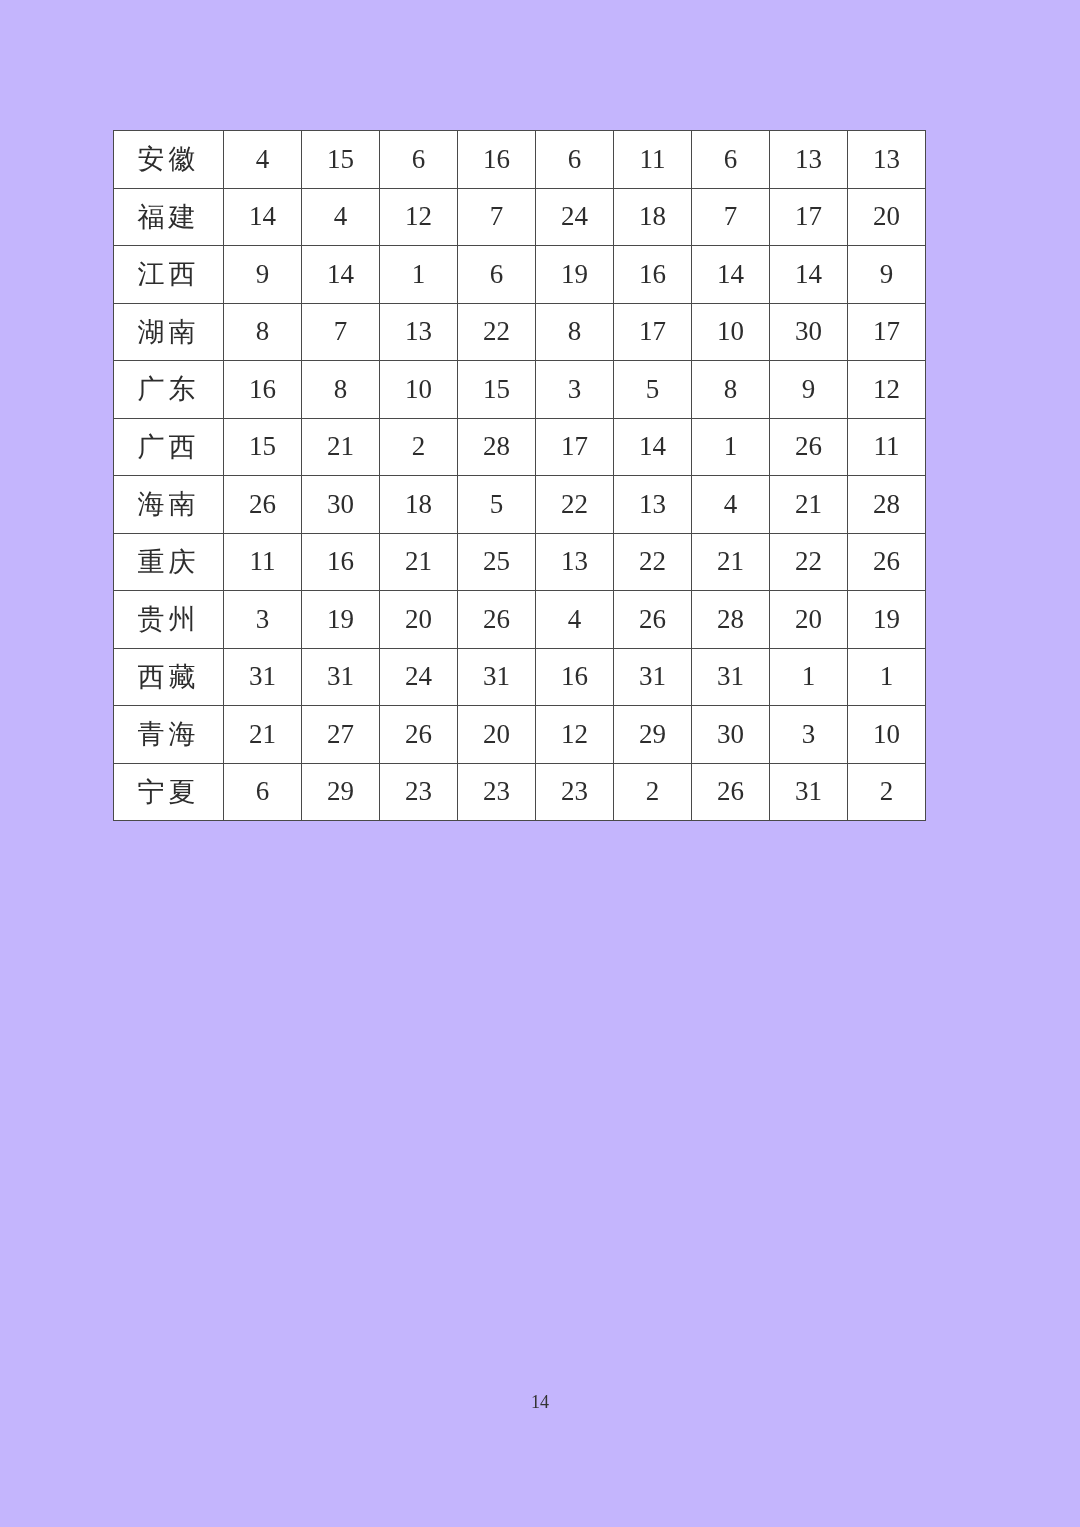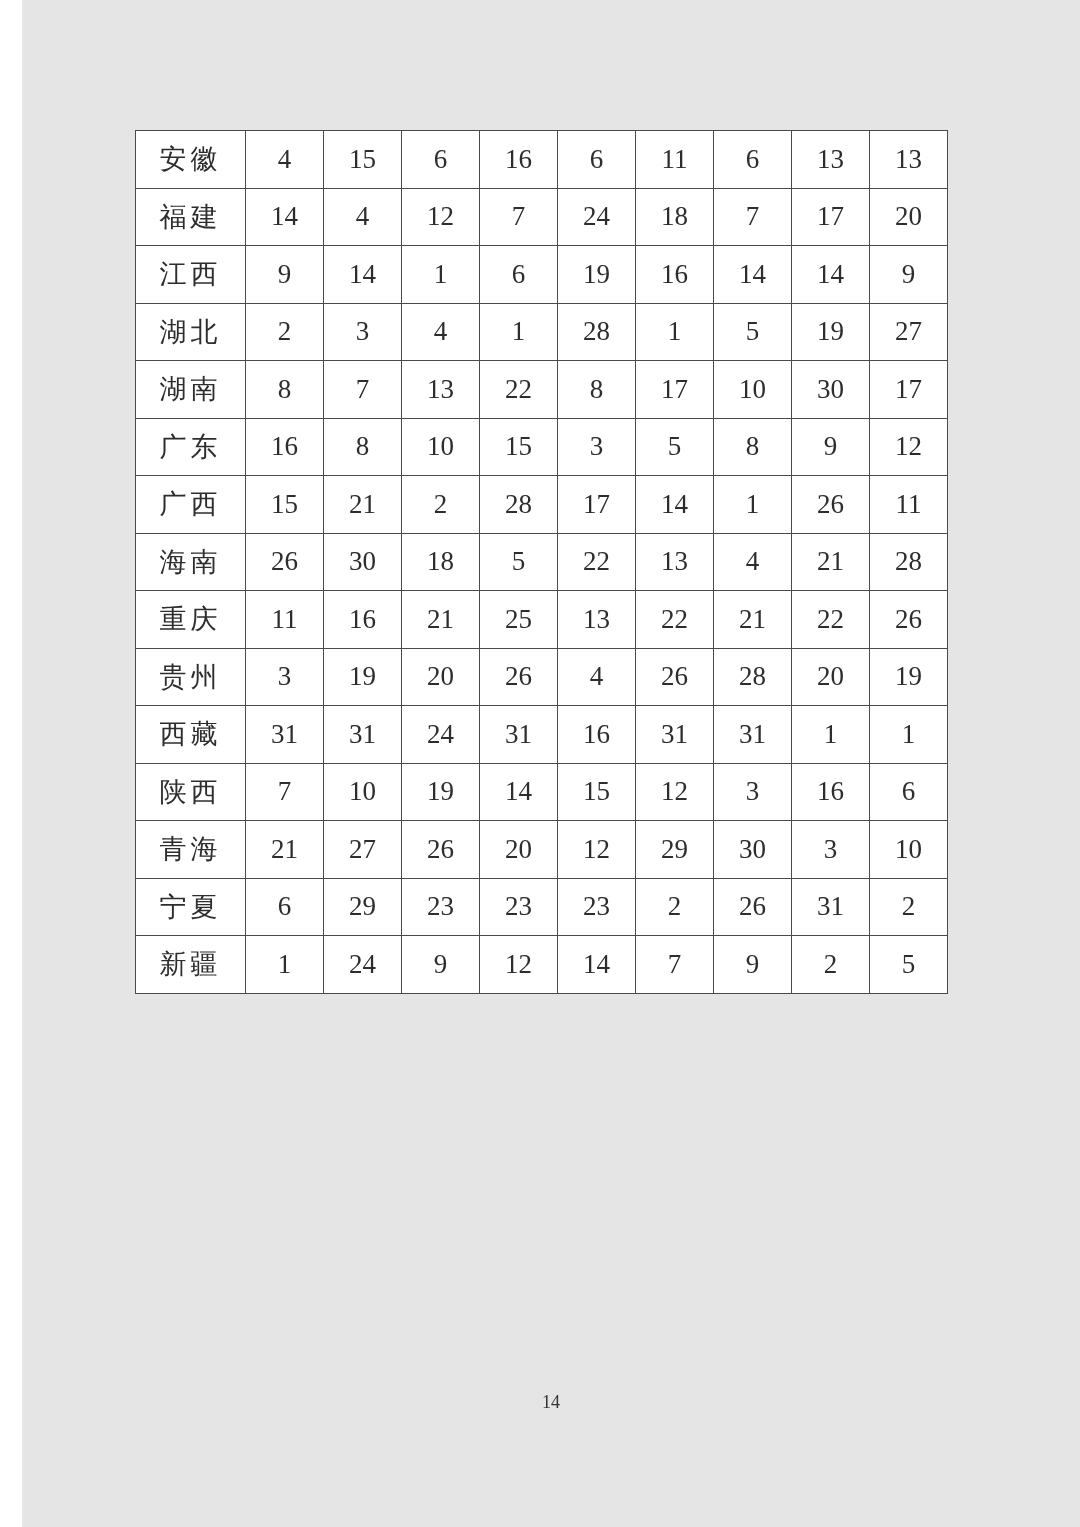--- a/index.html
+++ b/index.html
@@ -17,8 +17,7 @@
   .doc-page {
     position: absolute;
     inset: 0;
-    background: #e5e5e5;
-    margin-left: 22px;
+    background: #c4b5fd;
   }
   table.province-table {
     position: absolute;

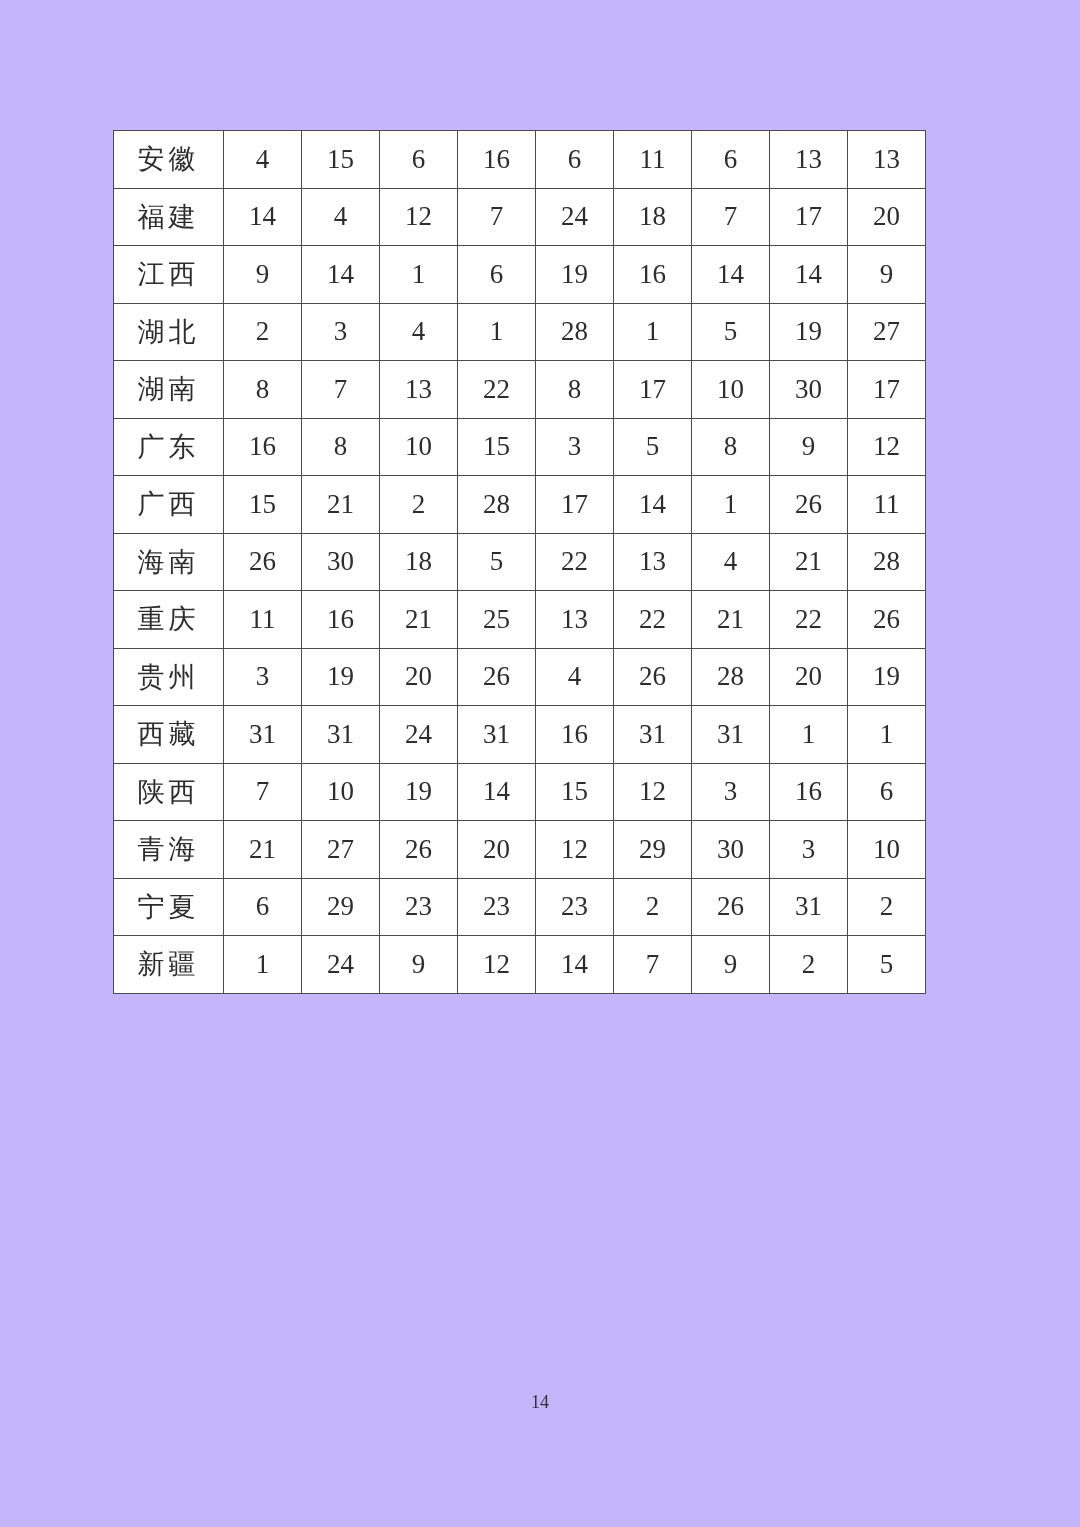--- a/index.html
+++ b/index.html
@@ -111,18 +111,6 @@
           <td class="value-cell">9</td>
         </tr>
         <tr>
-          <td class="province-cell">湖北</td>
-          <td class="value-cell">2</td>
-          <td class="value-cell">3</td>
-          <td class="value-cell">4</td>
-          <td class="value-cell">1</td>
-          <td class="value-cell">28</td>
-          <td class="value-cell">1</td>
-          <td class="value-cell">5</td>
-          <td class="value-cell">19</td>
-          <td class="value-cell">27</td>
-        </tr>
-        <tr>
           <td class="province-cell">湖南</td>
           <td class="value-cell">8</td>
           <td class="value-cell">7</td>

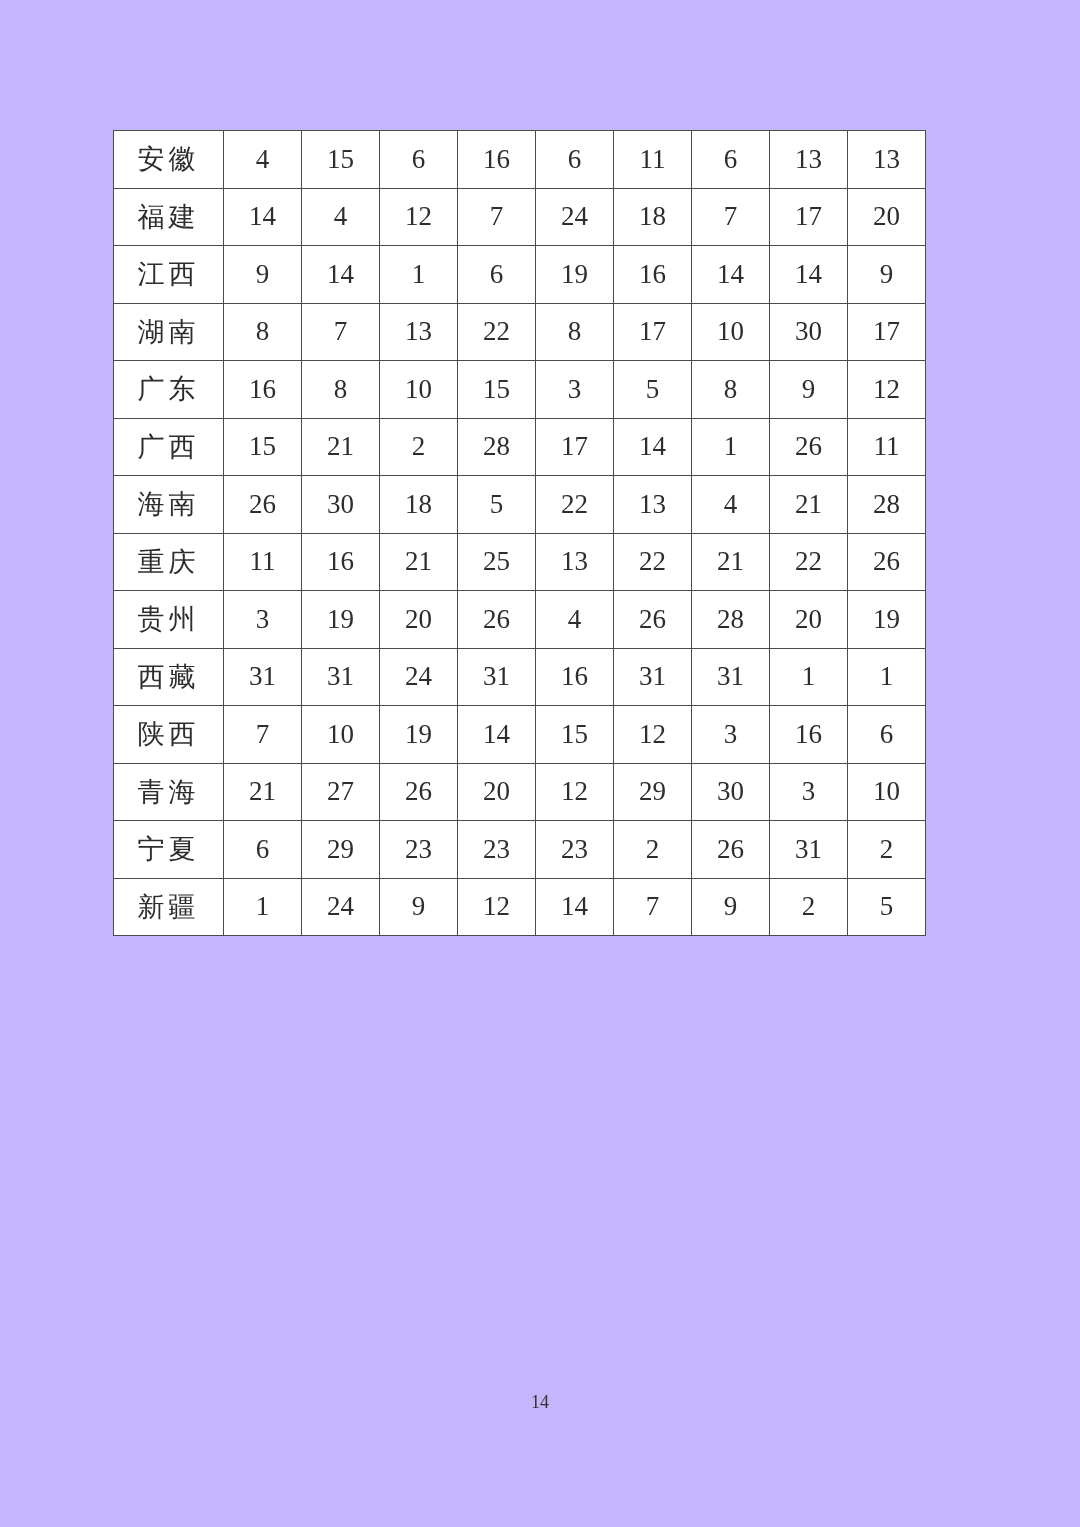--- a/index.html
+++ b/index.html
@@ -195,18 +195,6 @@
           <td class="value-cell">1</td>
         </tr>
         <tr>
-          <td class="province-cell">陕西</td>
-          <td class="value-cell">7</td>
-          <td class="value-cell">10</td>
-          <td class="value-cell">19</td>
-          <td class="value-cell">14</td>
-          <td class="value-cell">15</td>
-          <td class="value-cell">12</td>
-          <td class="value-cell">3</td>
-          <td class="value-cell">16</td>
-          <td class="value-cell">6</td>
-        </tr>
-        <tr>
           <td class="province-cell">青海</td>
           <td class="value-cell">21</td>
           <td class="value-cell">27</td>

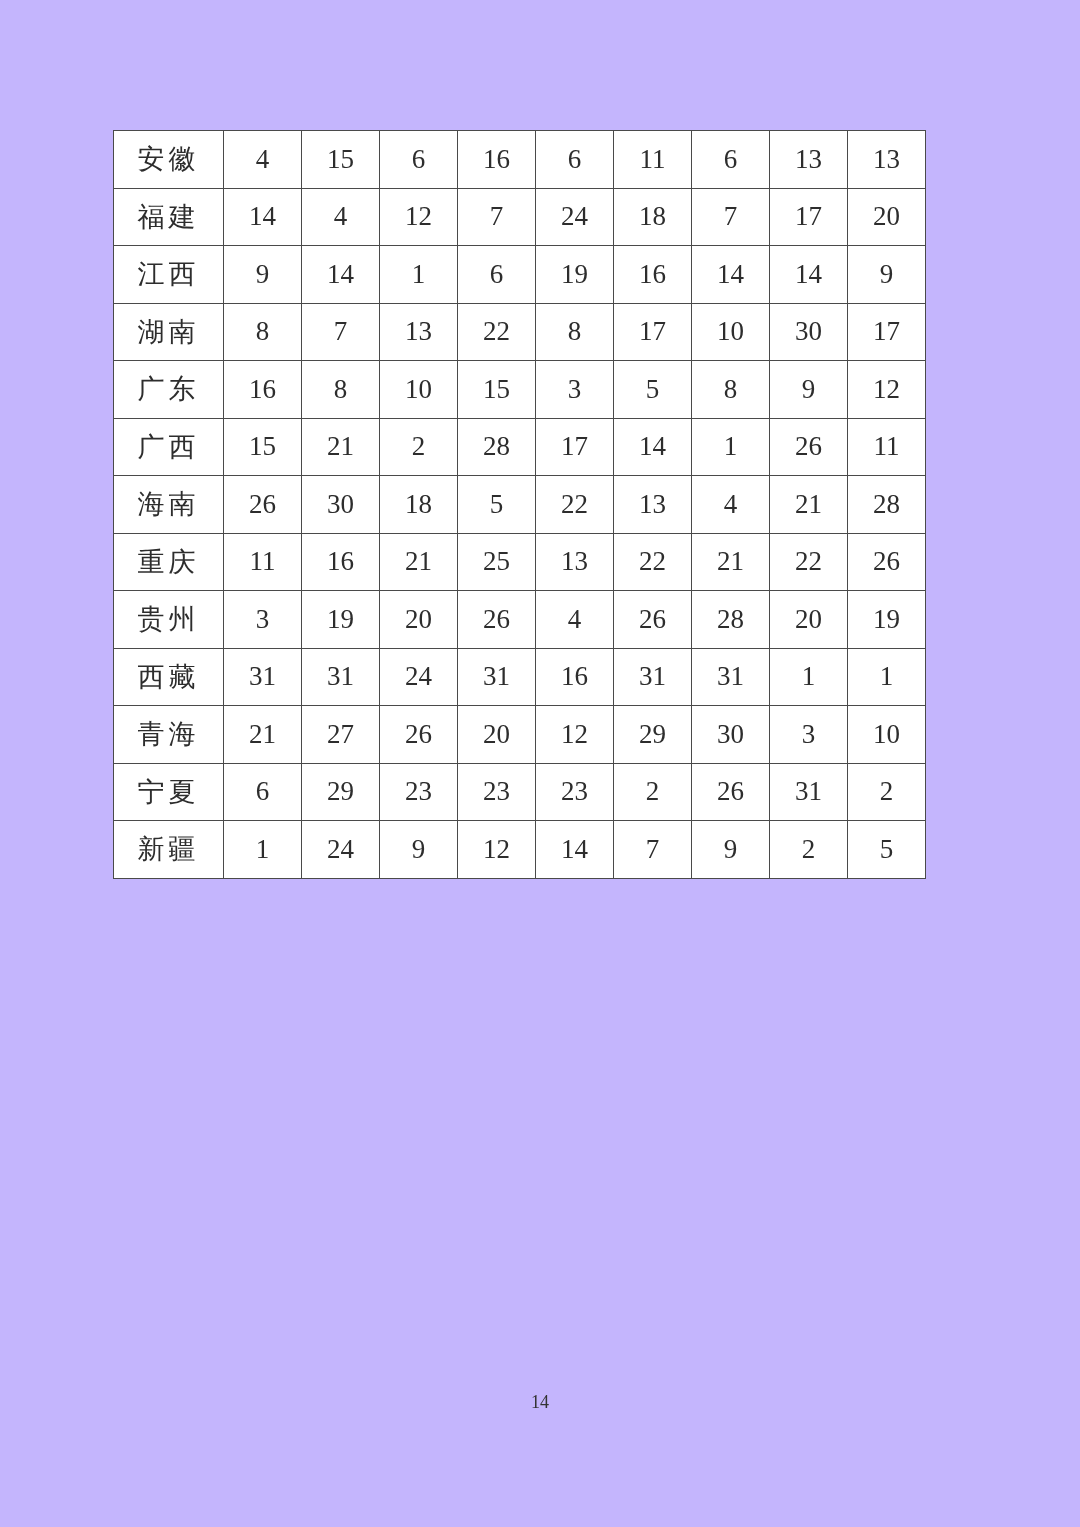--- a/index.html
+++ b/index.html
@@ -218,18 +218,6 @@
           <td class="value-cell">31</td>
           <td class="value-cell">2</td>
         </tr>
-        <tr>
-          <td class="province-cell">新疆</td>
-          <td class="value-cell">1</td>
-          <td class="value-cell">24</td>
-          <td class="value-cell">9</td>
-          <td class="value-cell">12</td>
-          <td class="value-cell">14</td>
-          <td class="value-cell">7</td>
-          <td class="value-cell">9</td>
-          <td class="value-cell">2</td>
-          <td class="value-cell">5</td>
-        </tr>
       </tbody>
   </table>
 

